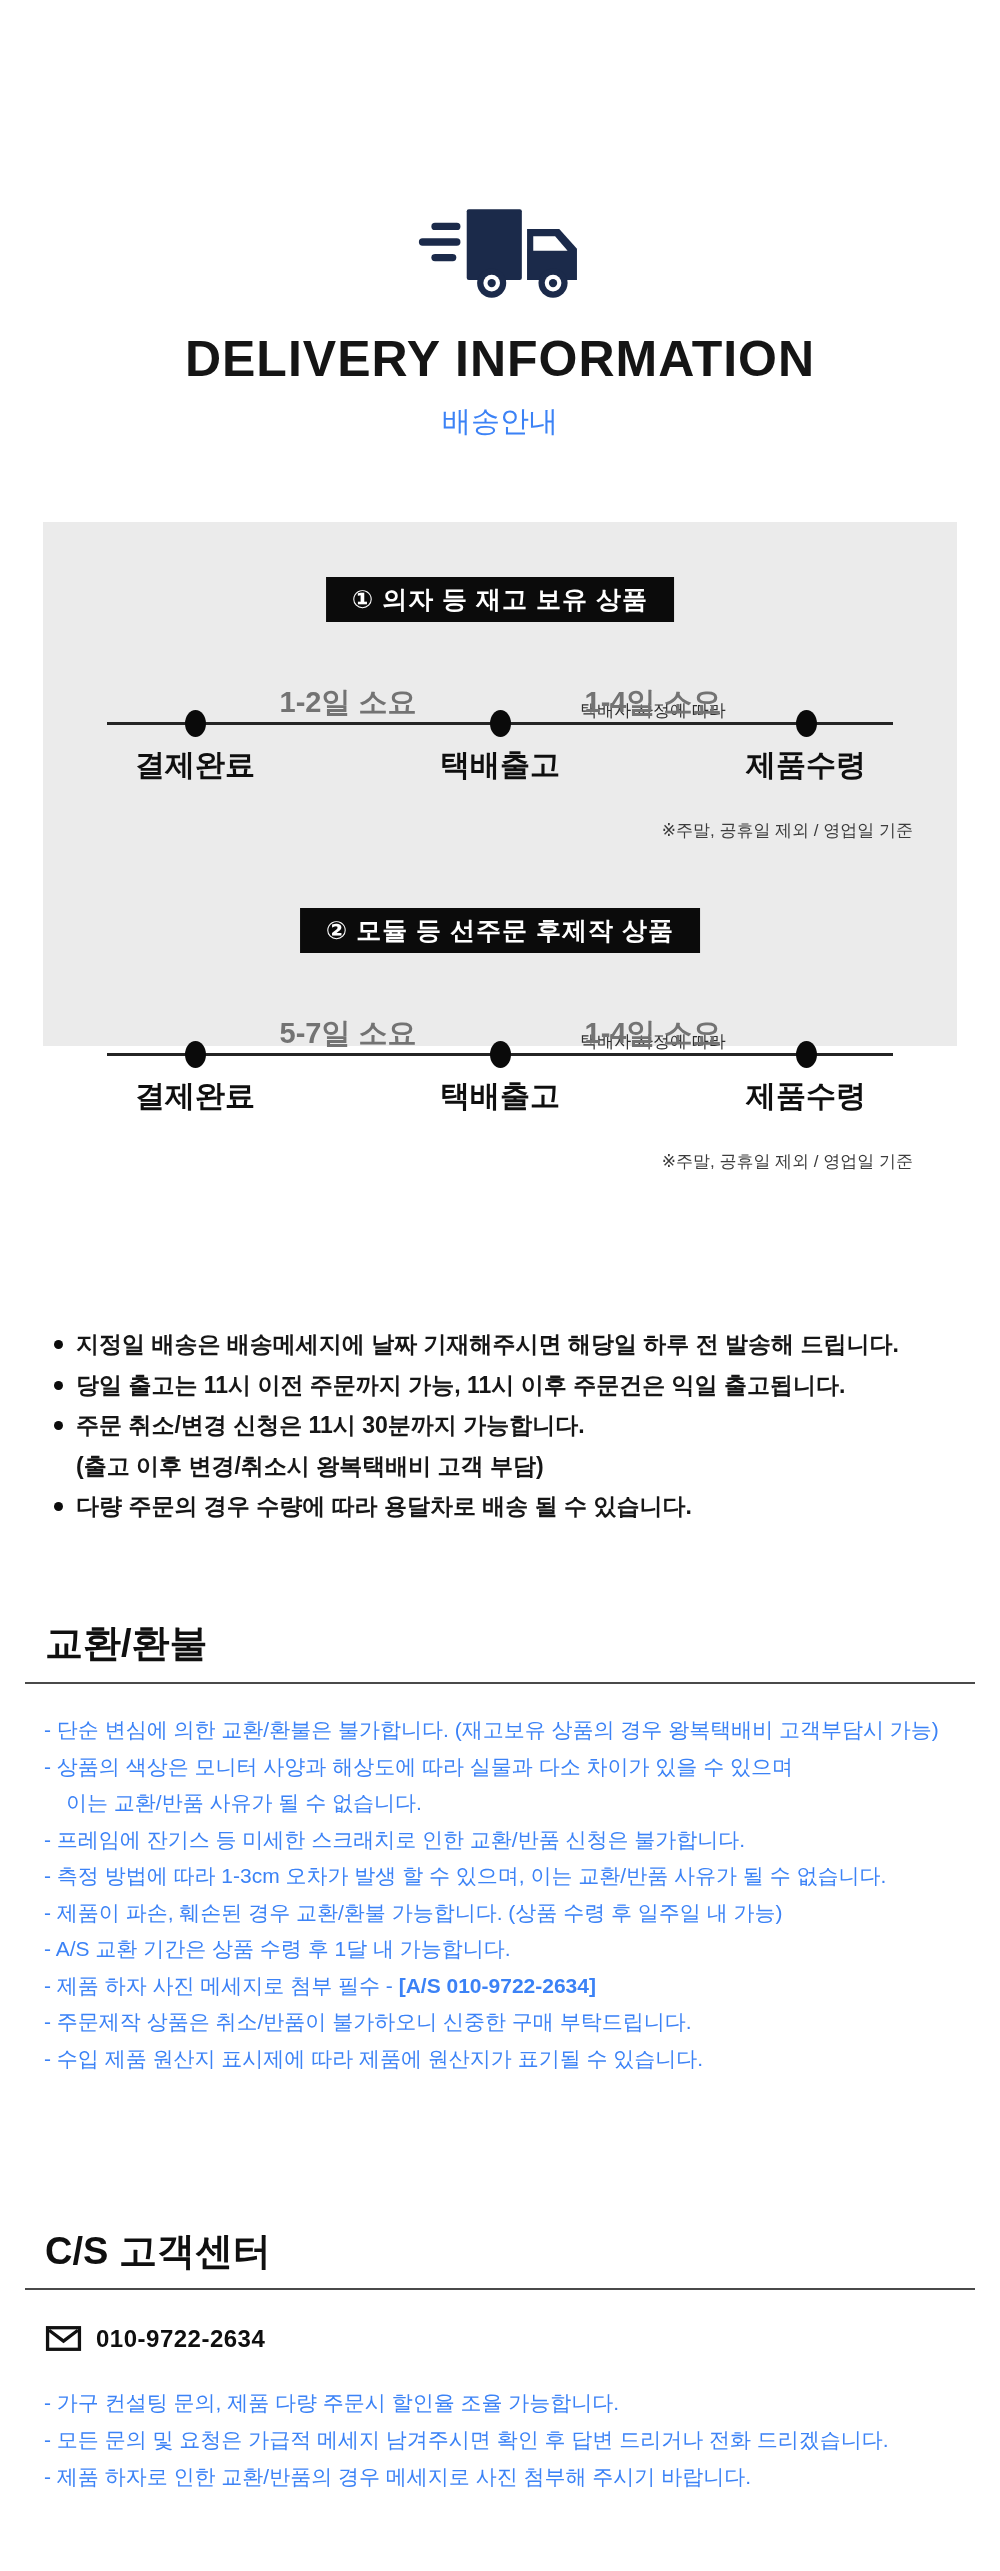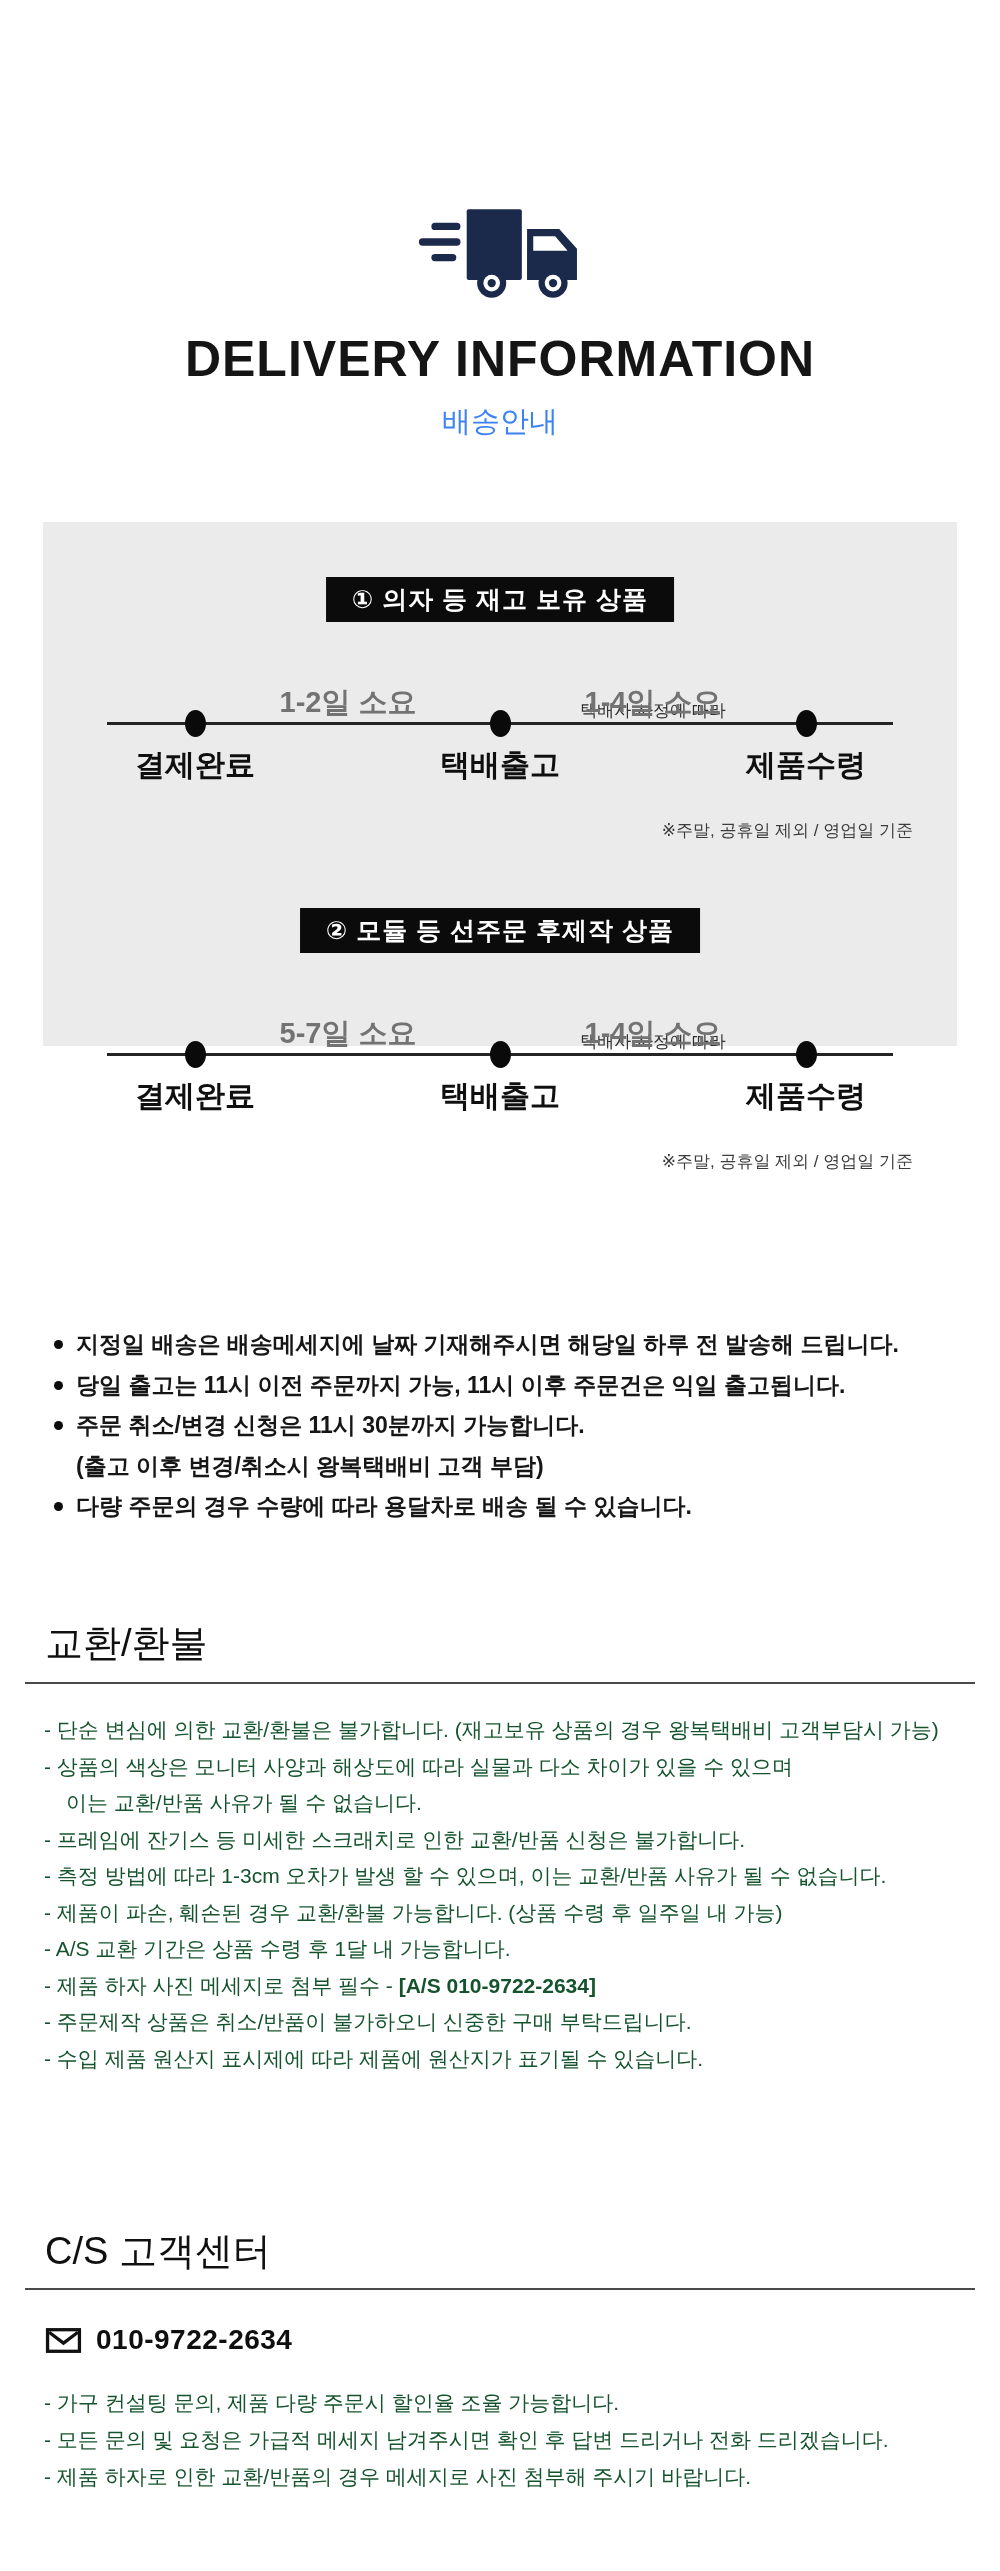--- a/index.html
+++ b/index.html
@@ -32,7 +32,7 @@
   .b-cont{padding-left:22px;}
 
   
-  .sec-head{position:absolute;left:45px;font-size:38px;font-weight:normal;color:#101010;white-space:nowrap;}
+  .sec-head{position:absolute;left:45px;font-size:38px;font-weight:bold;color:#101010;white-space:nowrap;}
   .rule{position:absolute;left:25px;width:950px;height:2px;background:#4a4a4a;}
 
   

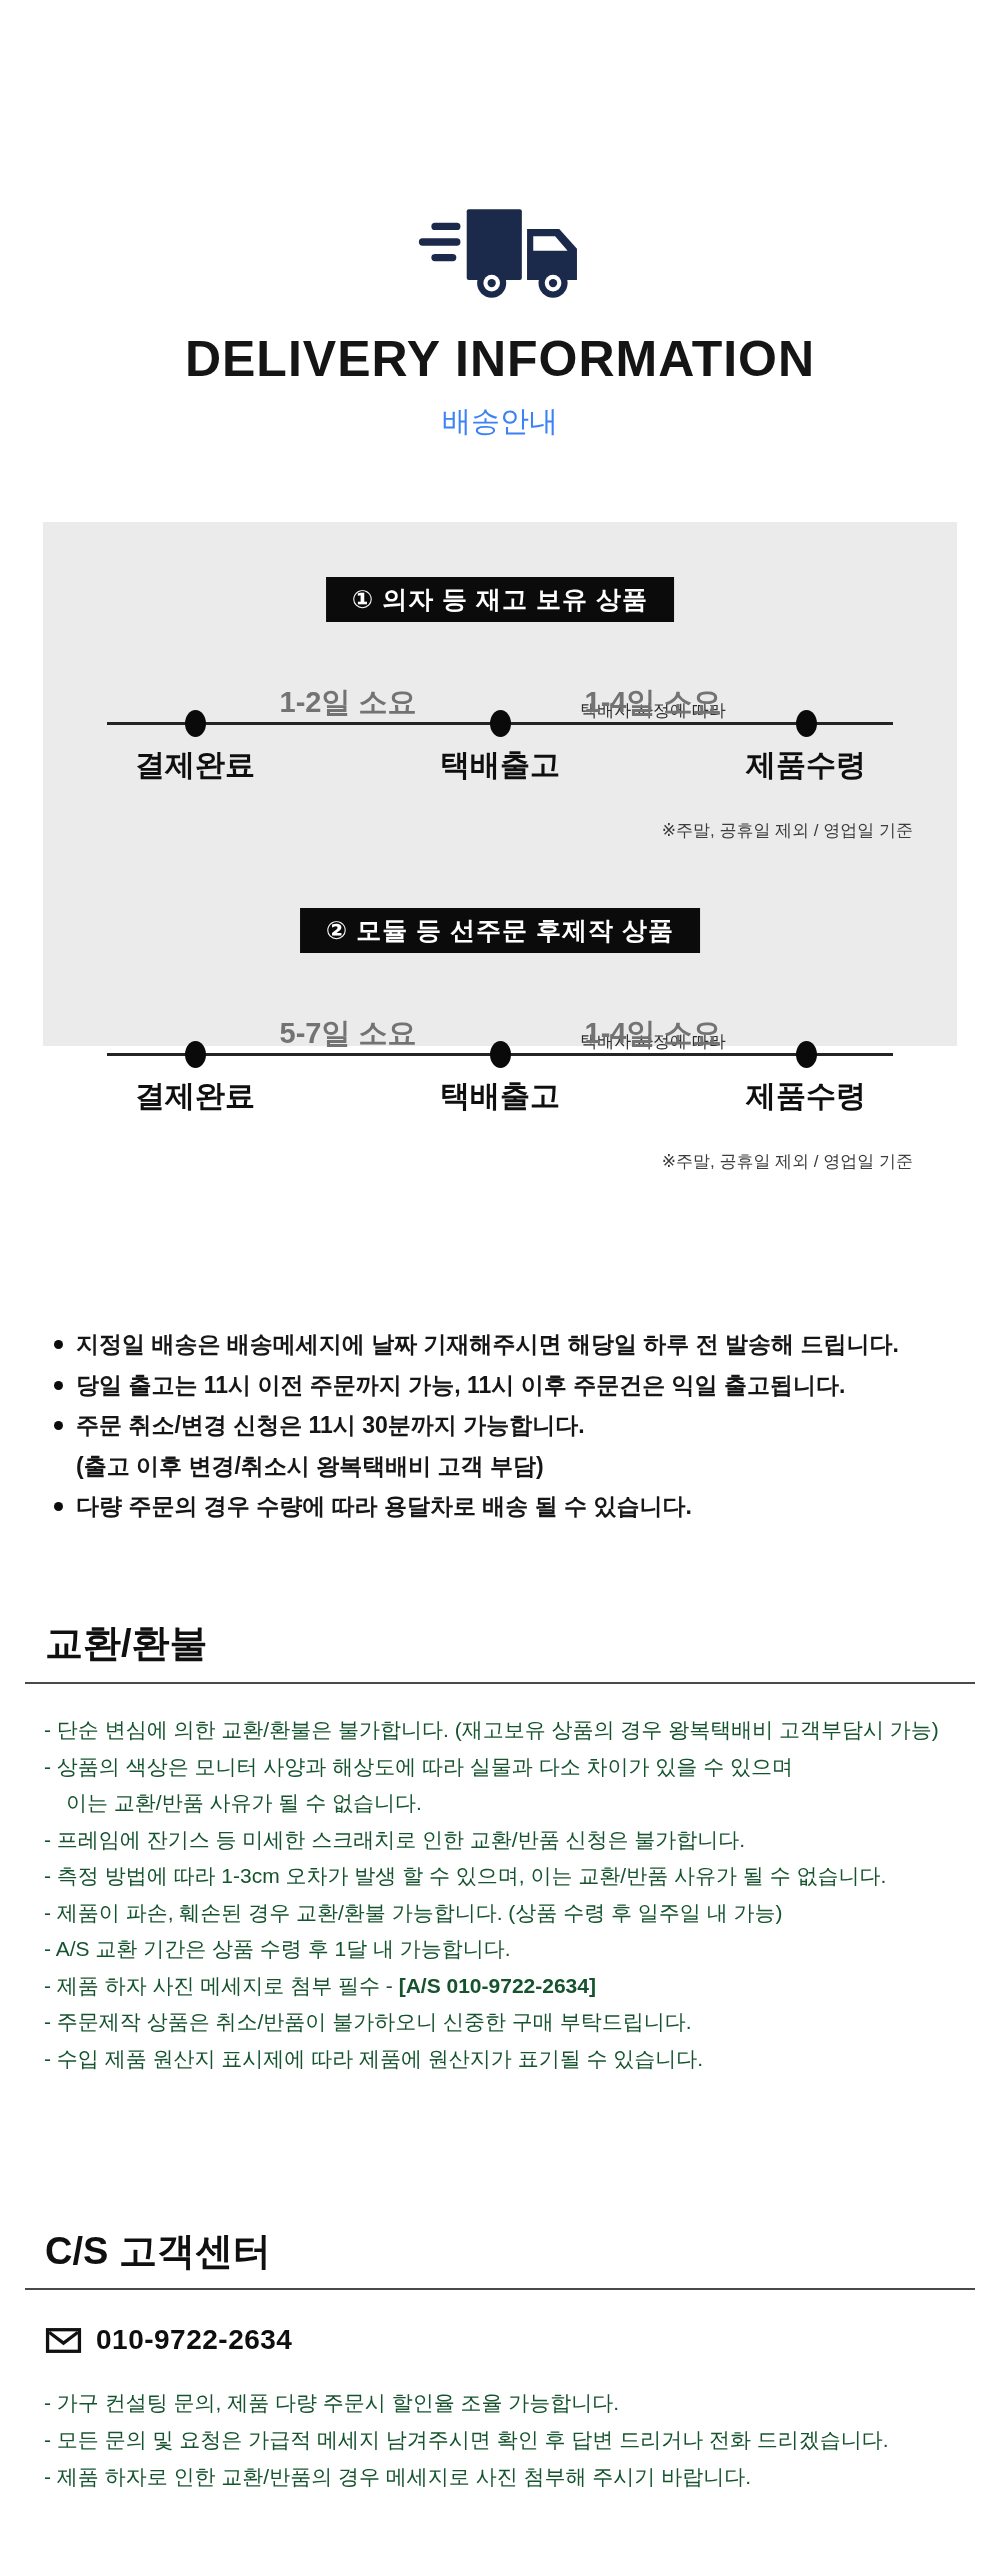--- a/index.html
+++ b/index.html
@@ -36,7 +36,7 @@
   .rule{position:absolute;left:25px;width:950px;height:2px;background:#4a4a4a;}
 
   
-  .dash-list{position:absolute;left:44px;width:940px;font-size:21px;color:#14532d;}
+  .dash-list{position:absolute;left:44px;width:940px;font-size:21px;color:#3b82f6;}
   .refund .d-row{line-height:36.5px;white-space:nowrap;}
   .cs-list .d-row{line-height:37px;white-space:nowrap;}
   .d-cont{padding-left:22px;}

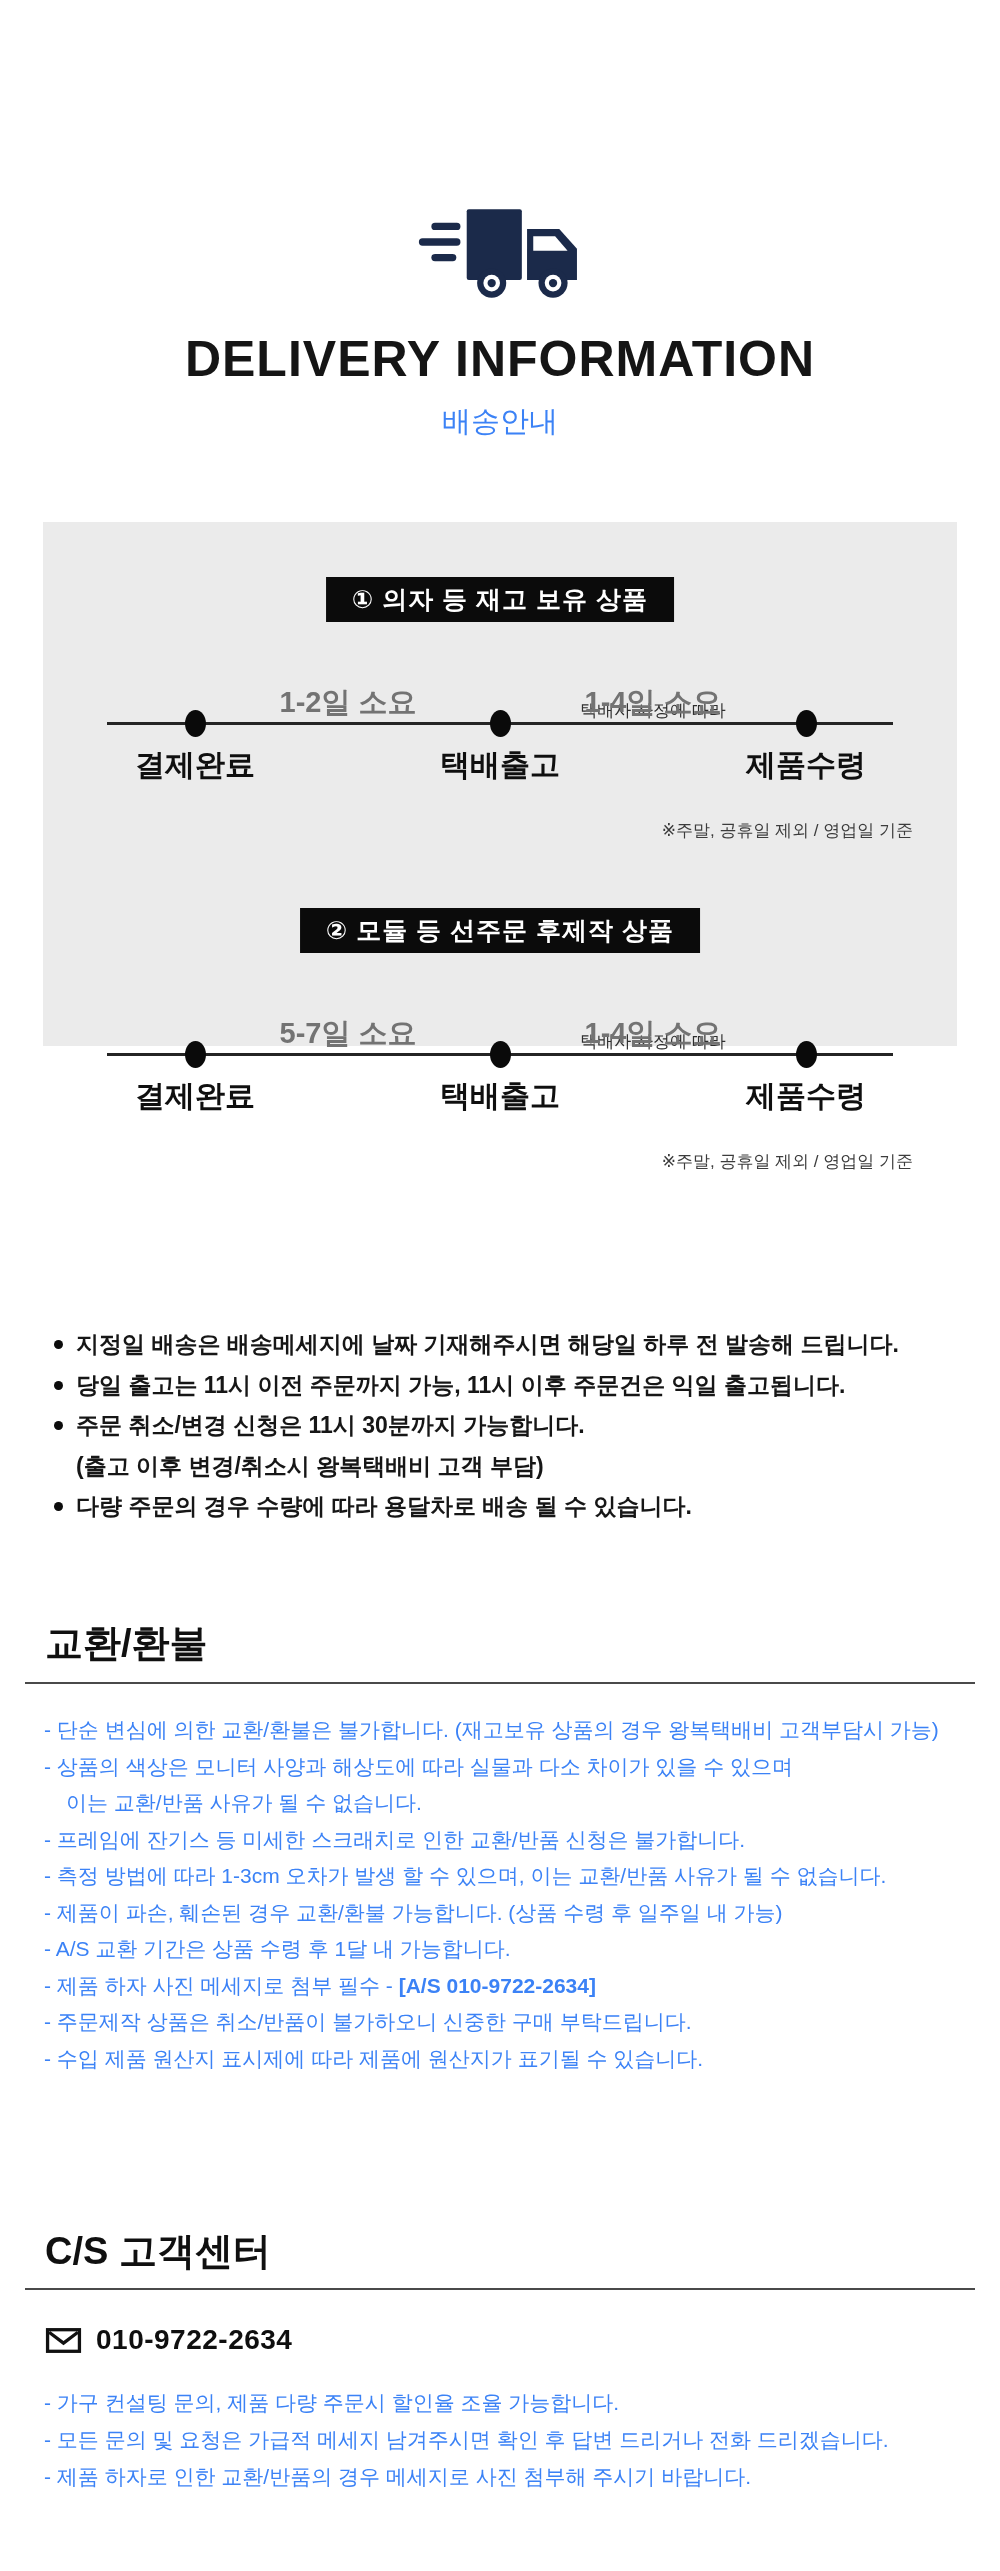--- a/index.html
+++ b/index.html
@@ -44,7 +44,7 @@
 
   
   .phone-row{position:absolute;left:45px;top:2324px;display:flex;align-items:center;gap:14px;}
-  .phone-num{font-size:28px;font-weight:bold;color:#0f0f0f;letter-spacing:0.5px;}
+  .phone-num{font-size:24px;font-weight:bold;color:#0f0f0f;letter-spacing:0.5px;}
 </style>
 </head>
 <body>

